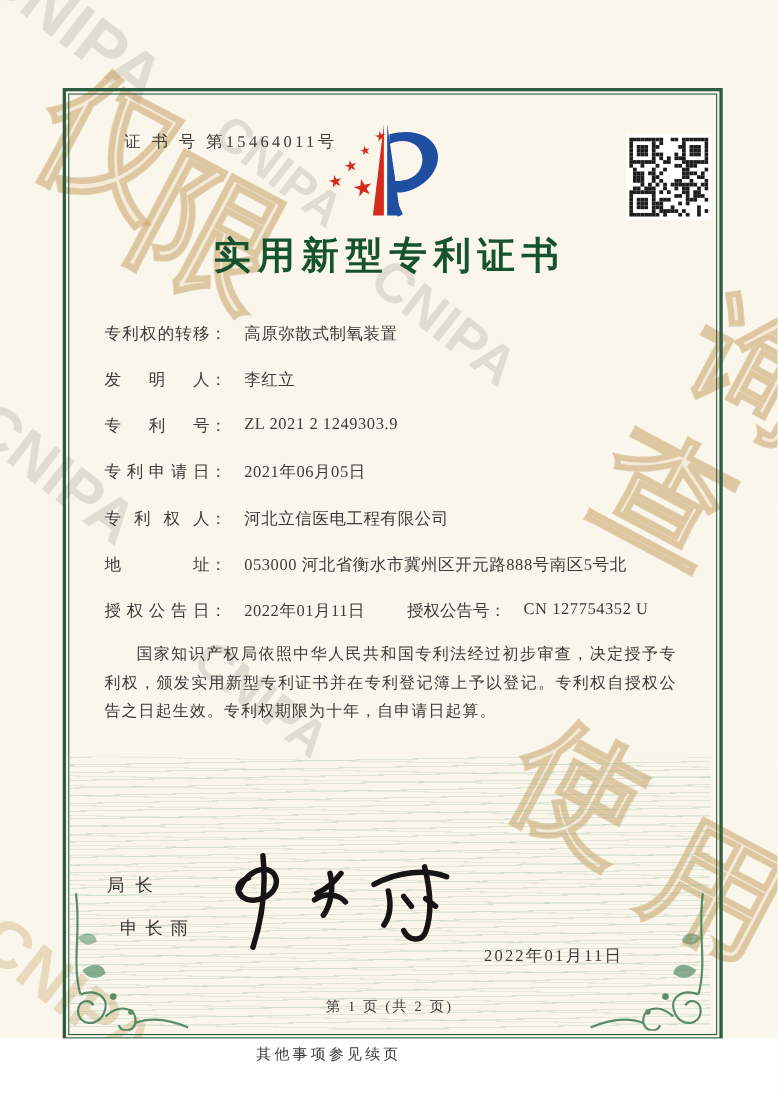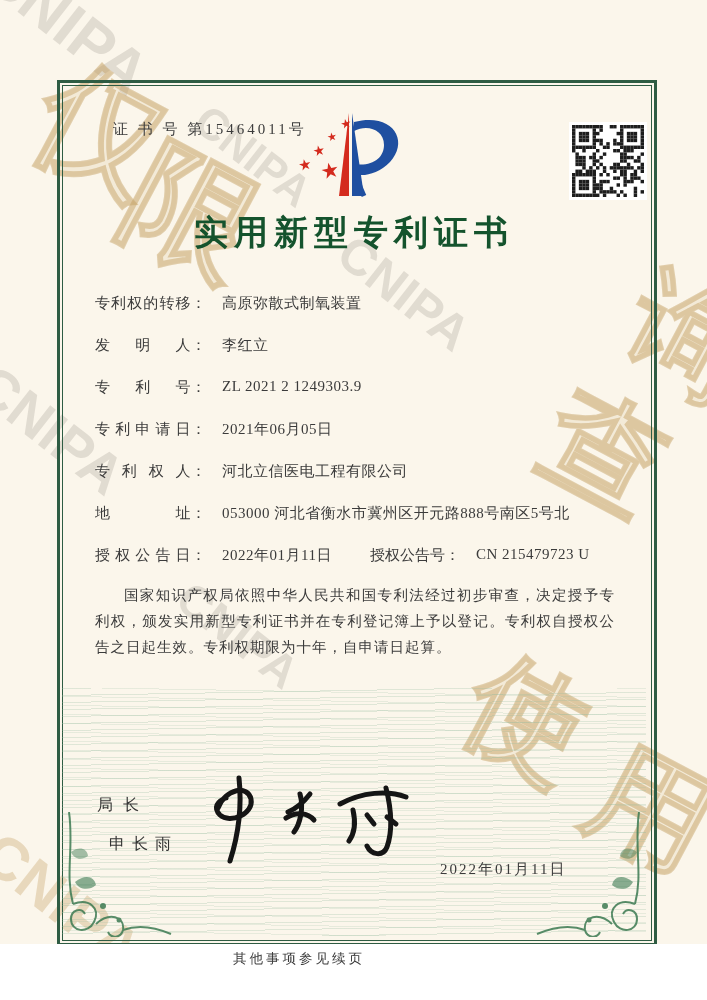--- a/index.html
+++ b/index.html
@@ -333,7 +333,7 @@
       <div class="field-row"><span class="flabel">专利申请日</span><span class="fcolon">：</span><span class="fvalue">2021年06月05日</span></div>
       <div class="field-row"><span class="flabel">专利权人</span><span class="fcolon">：</span><span class="fvalue">河北立信医电工程有限公司</span></div>
       <div class="field-row"><span class="flabel">地址</span><span class="fcolon">：</span><span class="fvalue">053000 河北省衡水市冀州区开元路888号南区5号北</span></div>
-      <div class="field-row"><span class="flabel">授权公告日</span><span class="fcolon">：</span><span class="fvalue">2022年01月11日</span><span class="fextra"><span class="">授权公告号</span><span class="fcolon">：</span><span class="fvalue">CN 215479723 U</span></span></div>
+      <div class="field-row"><span class="flabel">授权公告日</span><span class="fcolon">：</span><span class="fvalue">2022年01月11日</span><span class="fextra"><span class="">授权公告号</span><span class="fcolon">：</span><span class="fvalue">CN 127754352 U</span></span></div>
     </div>
 
   <div class="body-text" id="body-text">

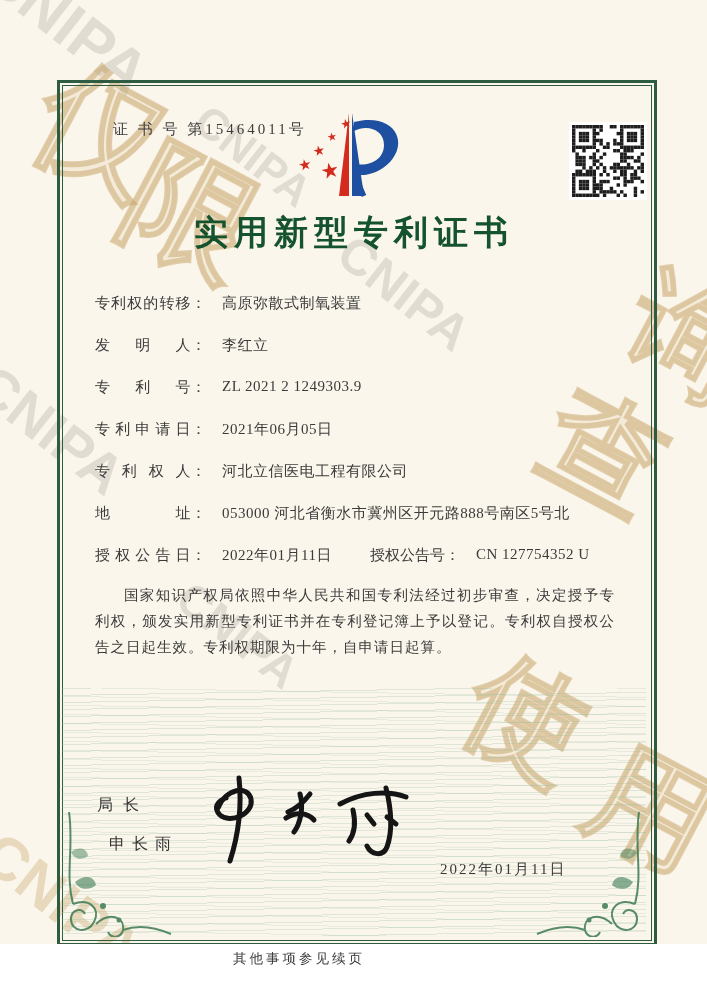--- a/index.html
+++ b/index.html
@@ -384,6 +384,7 @@
   </svg>
 
   <div class="issue-date">2022年01月11日</div>
+  <div class="page-indicator">第 1 页 (共 2 页)</div>
 
   <div class="bottom-strip"></div>
   <div class="footer-note">其他事项参见续页</div>

